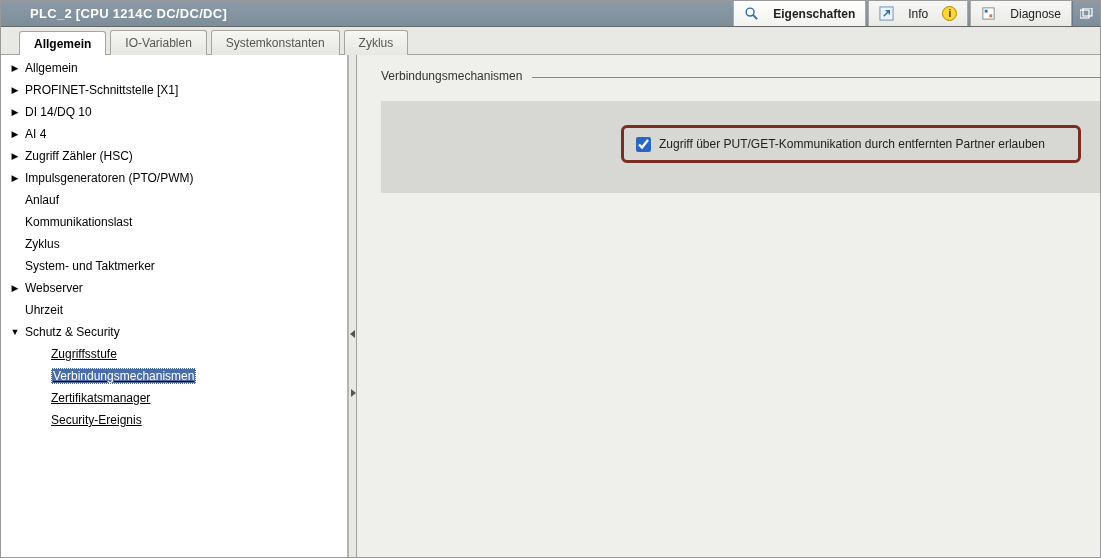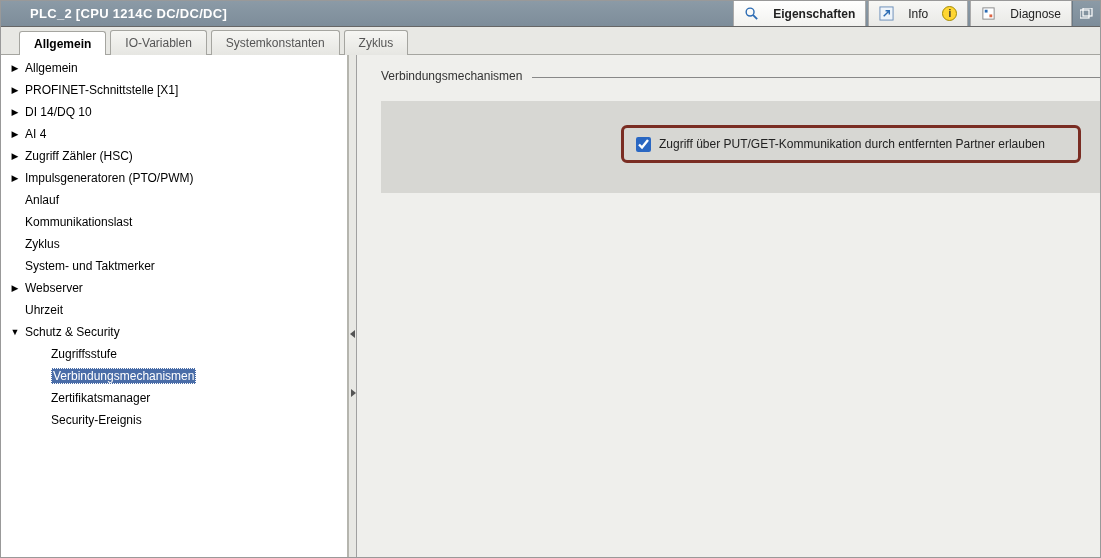--- a/index.html
+++ b/index.html
@@ -141,7 +141,7 @@
     }
     .tree-arrow.none { visibility: hidden; }
     .tree-label { white-space: nowrap; }
-    .tree-item.indent1 { padding-left: 34px; }
+    .tree-item.indent1 { padding-left: 34px; text-decoration: underline; }
     .tree-item.selected .tree-label {
       background: #4a6da8;
       color: #fff;

